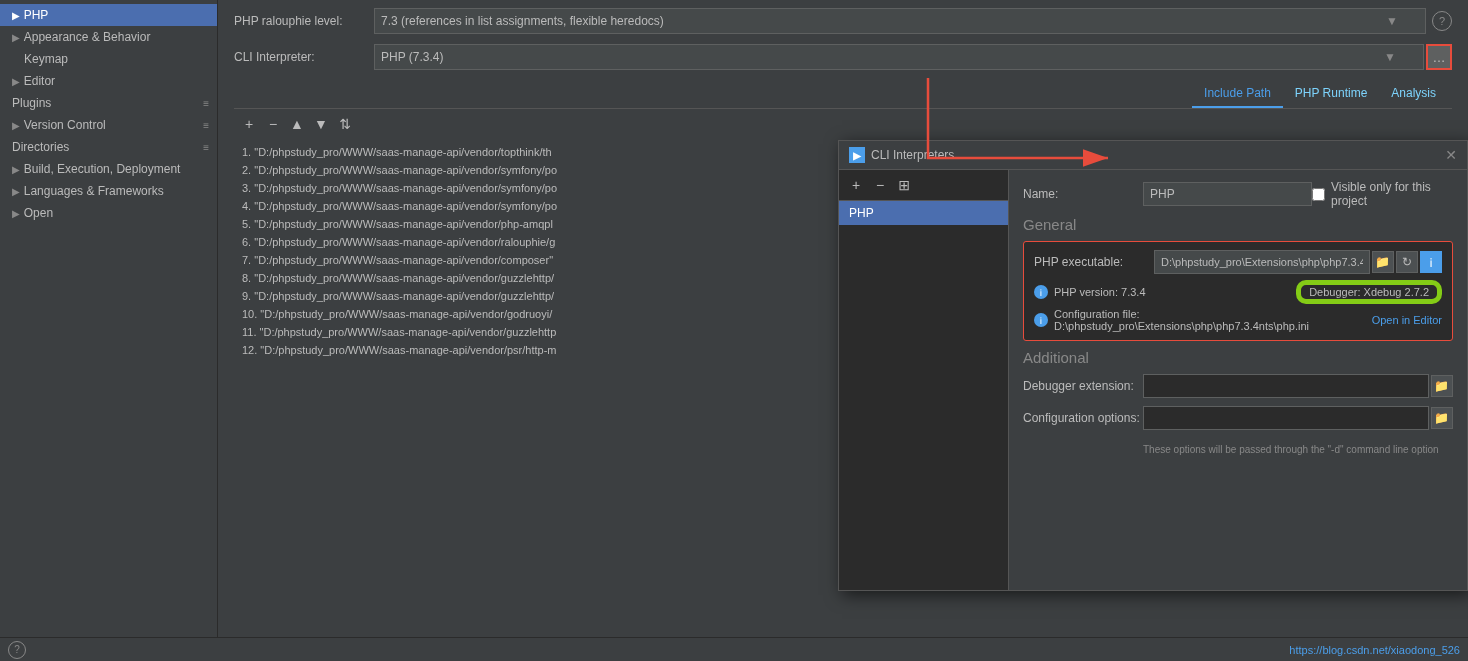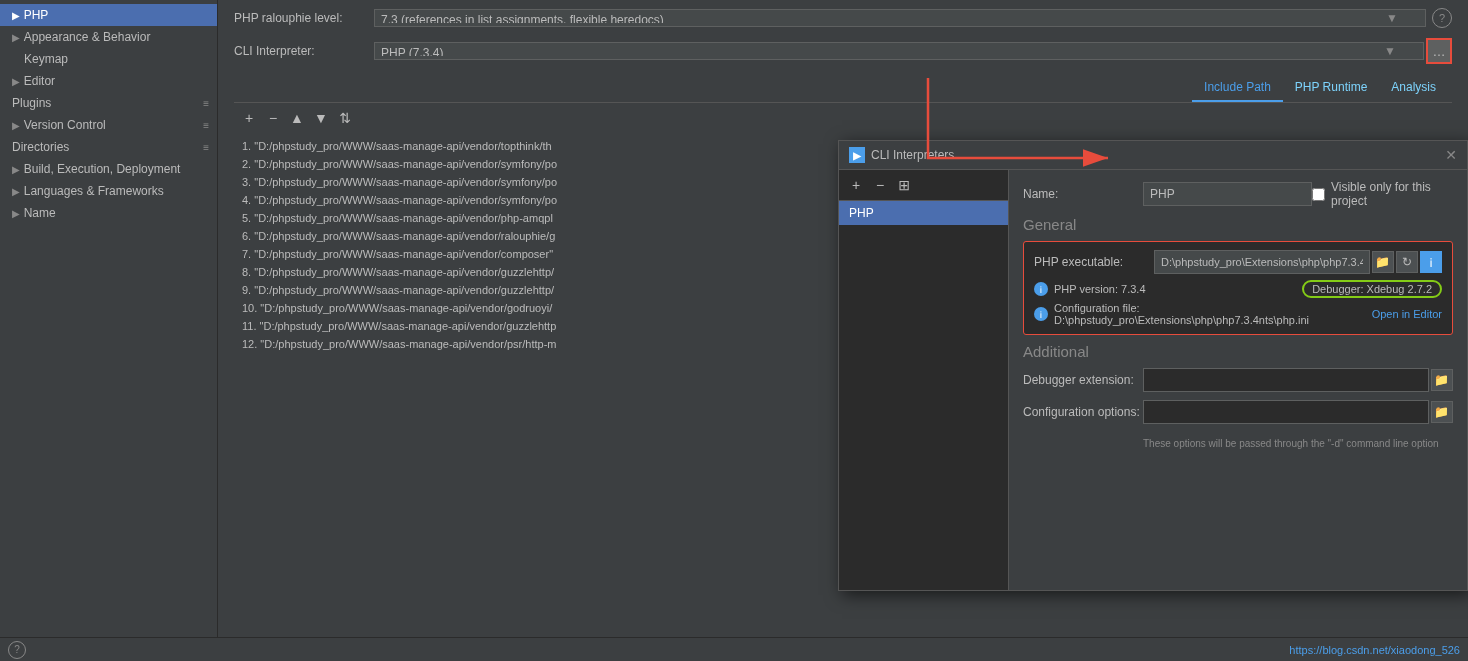--- a/index.html
+++ b/index.html
@@ -90,7 +90,7 @@
       color: #bbbbbb;
       padding: 3px 6px;
       font-size: 12px;
-      height: 18px;
+      height: 26px;
       appearance: none;
       -webkit-appearance: none;
     }

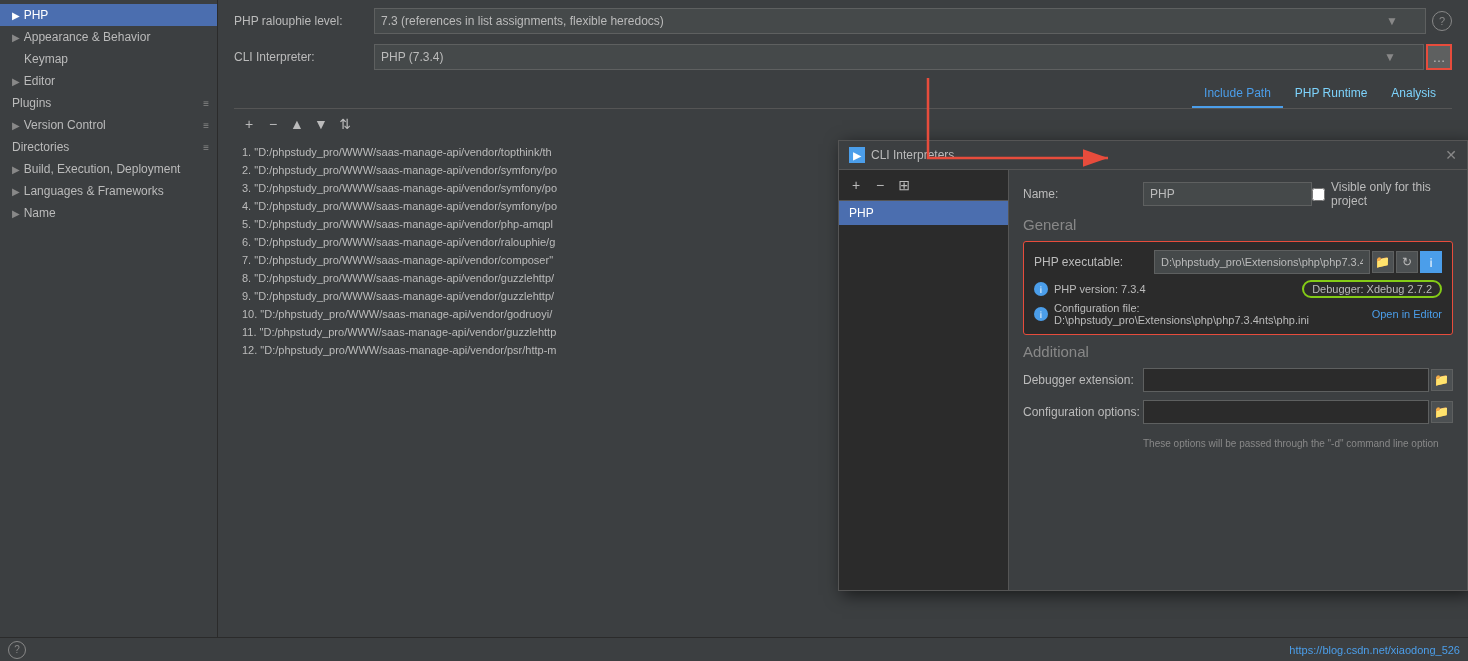--- a/index.html
+++ b/index.html
@@ -461,7 +461,7 @@
     </div>
     <div class="sidebar-item">
       <span class="arrow">▶</span>
-      <span>Name</span>
+      <span>Open</span>
     </div>
   </div>
 

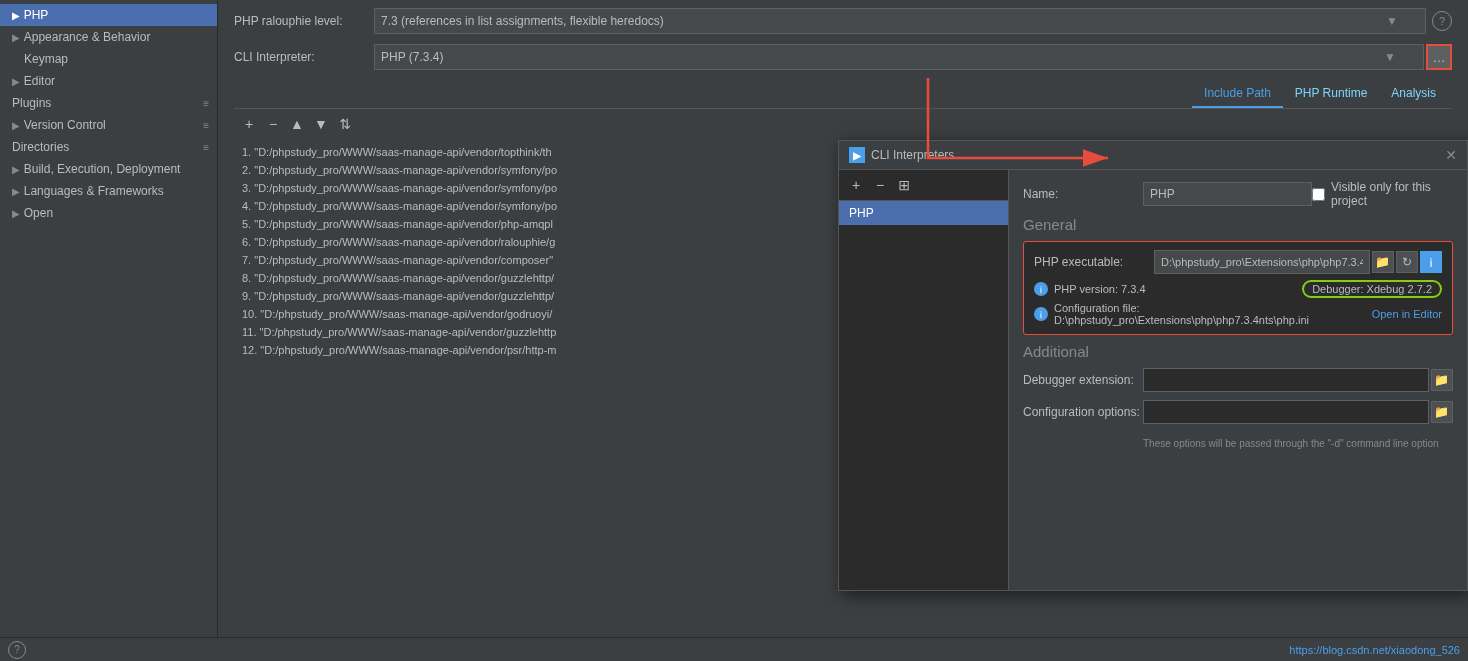--- a/index.html
+++ b/index.html
@@ -326,7 +326,7 @@
     .info-text { color: #bbbbbb; font-size: 11px; flex: 1; }
     .debugger-badge {
       background: transparent;
-      border: 2px solid #84cc16;
+      border: 5px solid #84cc16;
       border-radius: 10px;
       padding: 1px 8px;
       color: #bbbbbb;

